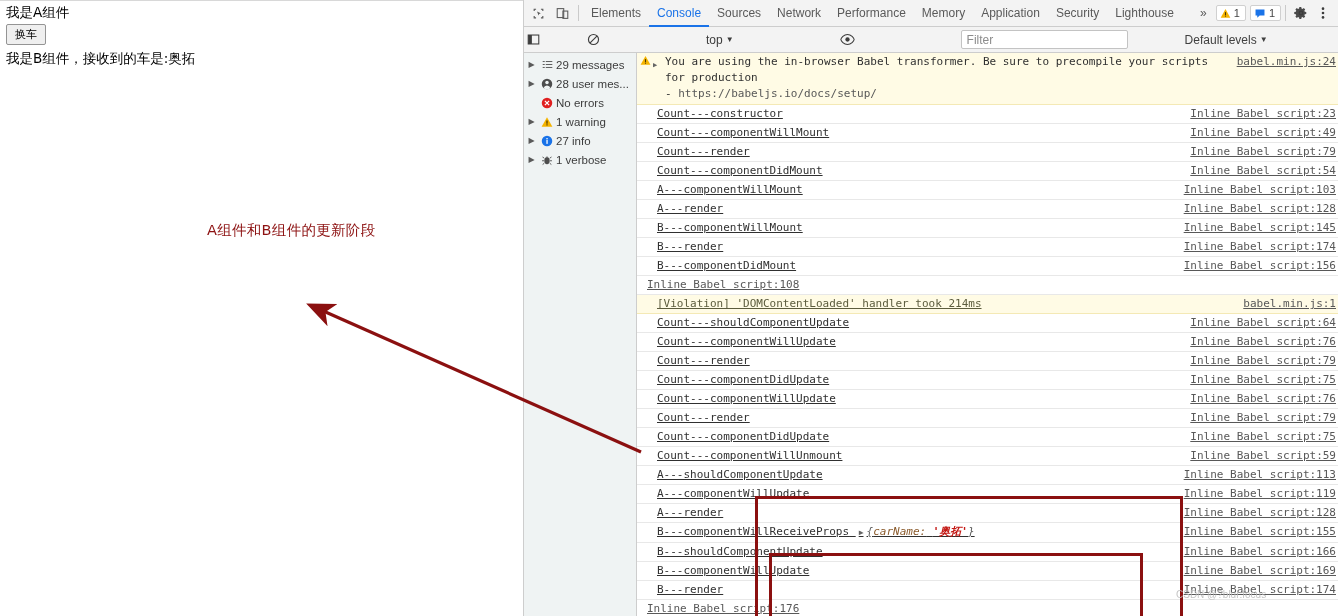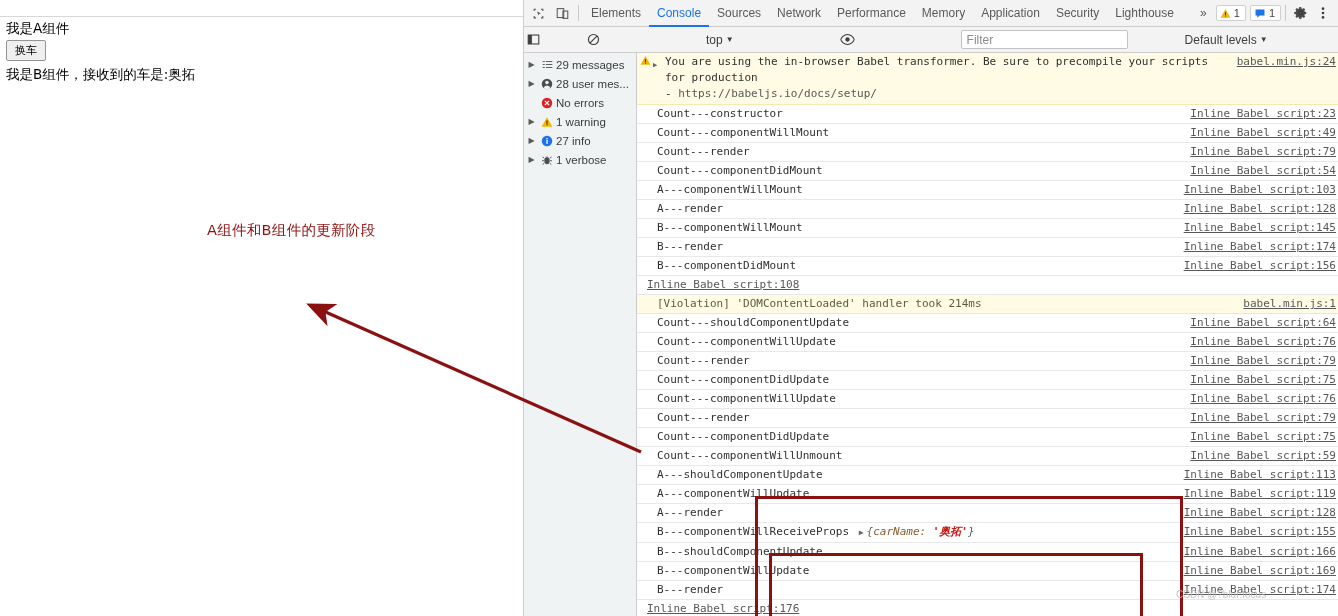--- a/index.html
+++ b/index.html
@@ -14,7 +14,7 @@
 
   
   #page-pane {
-    position: absolute; left: 0; top: 16px;
+    position: absolute; left: 0; top: 0;
     width: 523px; height: 432px;
     background: #ffffff;
     border-top: 1px solid #d8d8d8;

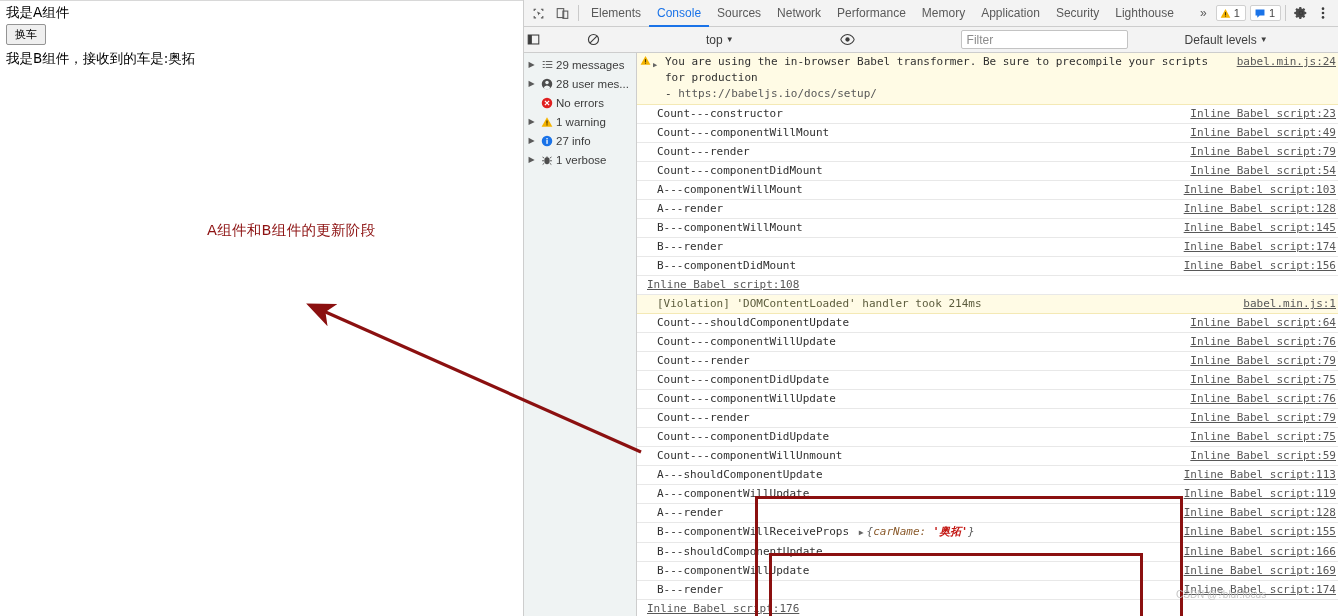--- a/index.html
+++ b/index.html
@@ -186,7 +186,7 @@
     font-family: "DejaVu Sans Mono", monospace;
     font-size: 11px;
   }
-  .indent { padding-left: 20px; }
+  .indent { padding-left: 20px; text-decoration: underline; }
   a.lnk { color: #585858; cursor: pointer; text-align: center; }
   .obj-tri { color: #666; font-size: 8px; padding: 0 3px; }
   .obj { font-style: italic; color: #5c5c5c; }

